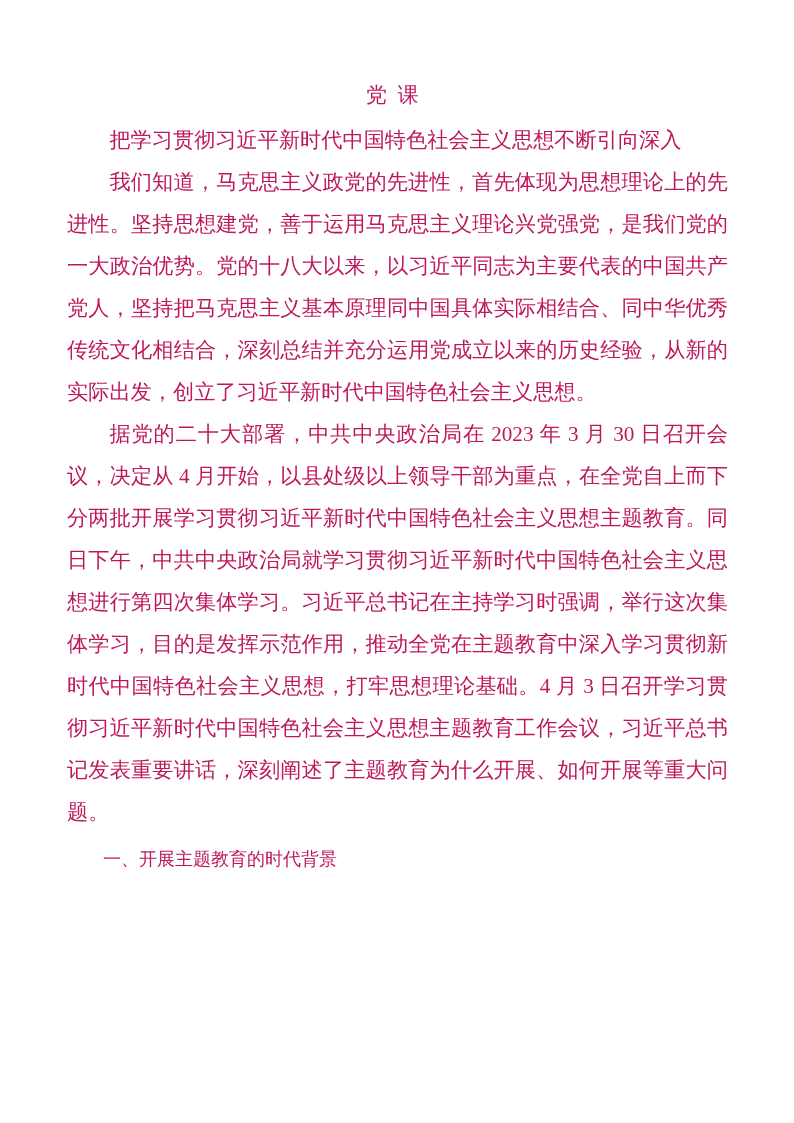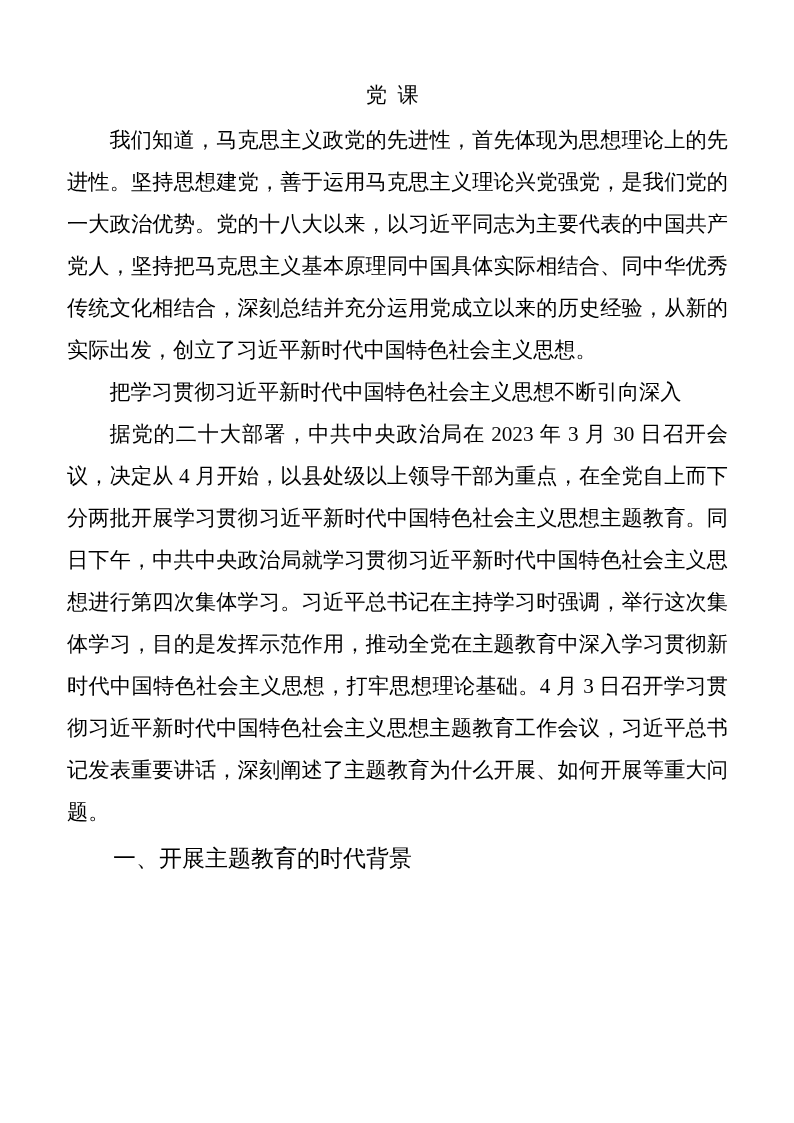--- a/index.html
+++ b/index.html
@@ -14,7 +14,7 @@
     background: #ffffff;
     overflow: hidden;
     font-family: "Liberation Serif", "DejaVu Serif", serif;
-    color: #000000;
+    color: #be185d;
   }
   .content {
     position: absolute;

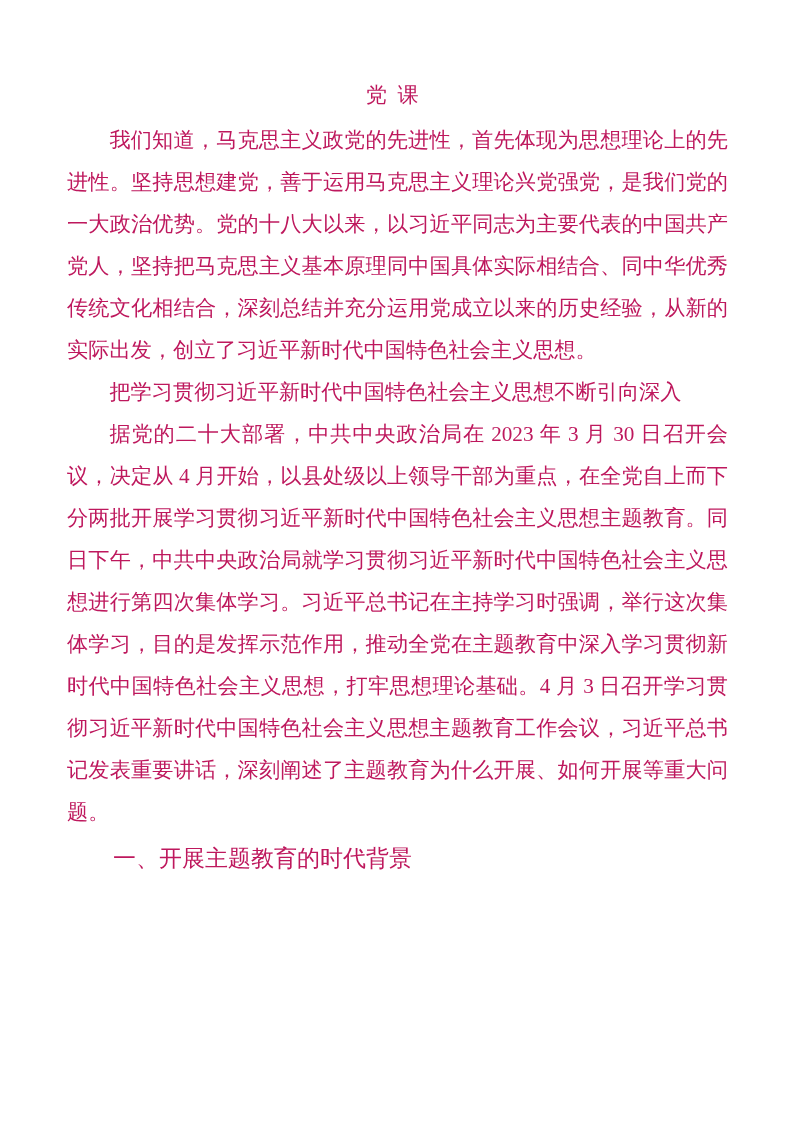--- a/index.html
+++ b/index.html
@@ -52,8 +52,8 @@
 <div class="page">
   <div class="content">
     <h1 class="doc-title">党课</h1>
+    <p class="para">把学习贯彻习近平新时代中国特色社会主义思想不断引向深入</p>
     <p class="para">我们知道，马克思主义政党的先进性，首先体现为思想理论上的先进性。坚持思想建党，善于运用马克思主义理论兴党强党，是我们党的一大政治优势。党的十八大以来，以习近平同志为主要代表的中国共产党人，坚持把马克思主义基本原理同中国具体实际相结合、同中华优秀传统文化相结合，深刻总结并充分运用党成立以来的历史经验，从新的实际出发，创立了习近平新时代中国特色社会主义思想。</p>
-    <p class="para">把学习贯彻习近平新时代中国特色社会主义思想不断引向深入</p>
     <p class="para">据党的二十大部署，中共中央政治局在 2023 年 3 月 30 日召开会议，决定从 4 月开始，以县处级以上领导干部为重点，在全党自上而下分两批开展学习贯彻习近平新时代中国特色社会主义思想主题教育。同日下午，中共中央政治局就学习贯彻习近平新时代中国特色社会主义思想进行第四次集体学习。习近平总书记在主持学习时强调，举行这次集体学习，目的是发挥示范作用，推动全党在主题教育中深入学习贯彻新时代中国特色社会主义思想，打牢思想理论基础。4 月 3 日召开学习贯彻习近平新时代中国特色社会主义思想主题教育工作会议，习近平总书记发表重要讲话，深刻阐述了主题教育为什么开展、如何开展等重大问题。</p>
     <h2 class="section-heading">一、开展主题教育的时代背景</h2>
   </div>

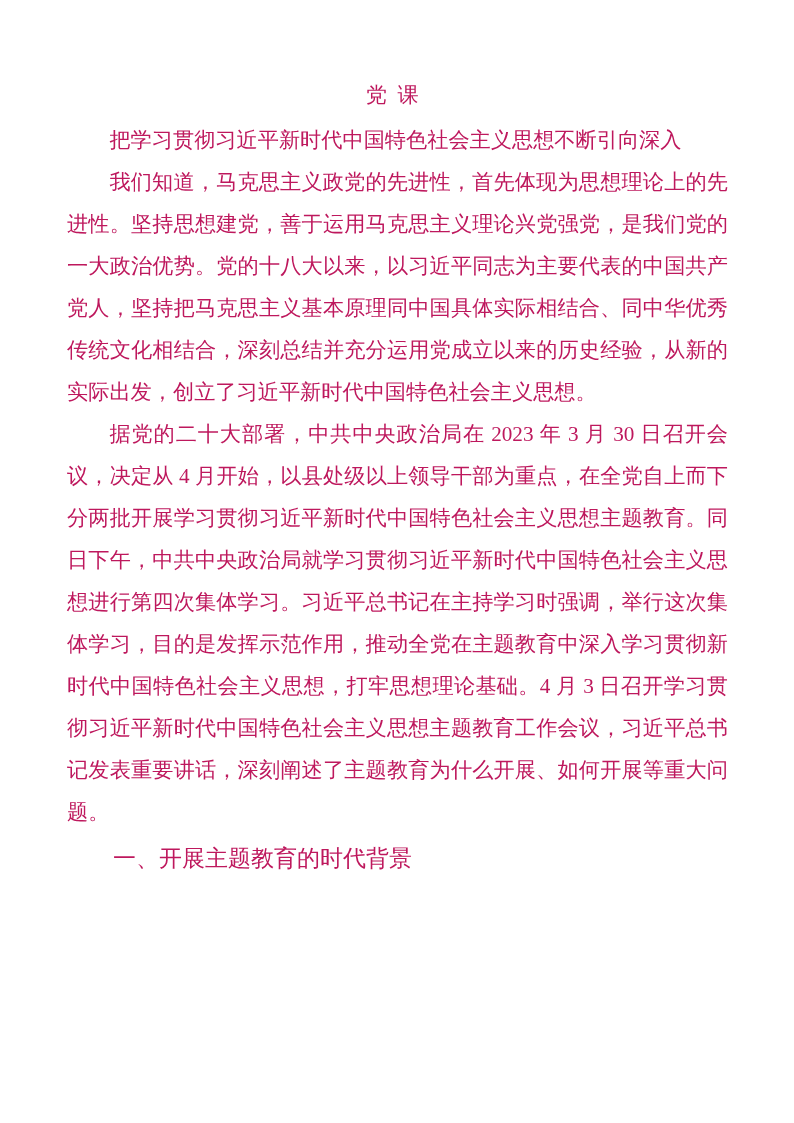--- a/index.html
+++ b/index.html
@@ -39,7 +39,7 @@
     text-indent: 2em;
   }
   .section-heading {
-    font-size: 23px;
+    font-size: 18px;
     font-weight: normal;
     line-height: 42px;
     margin: 5px 0 5px 0;

